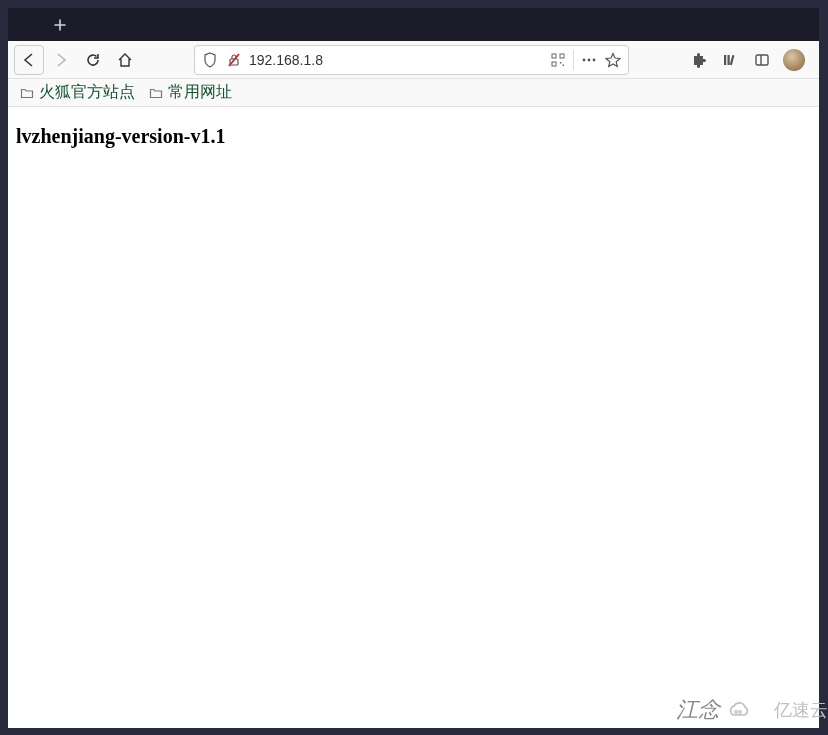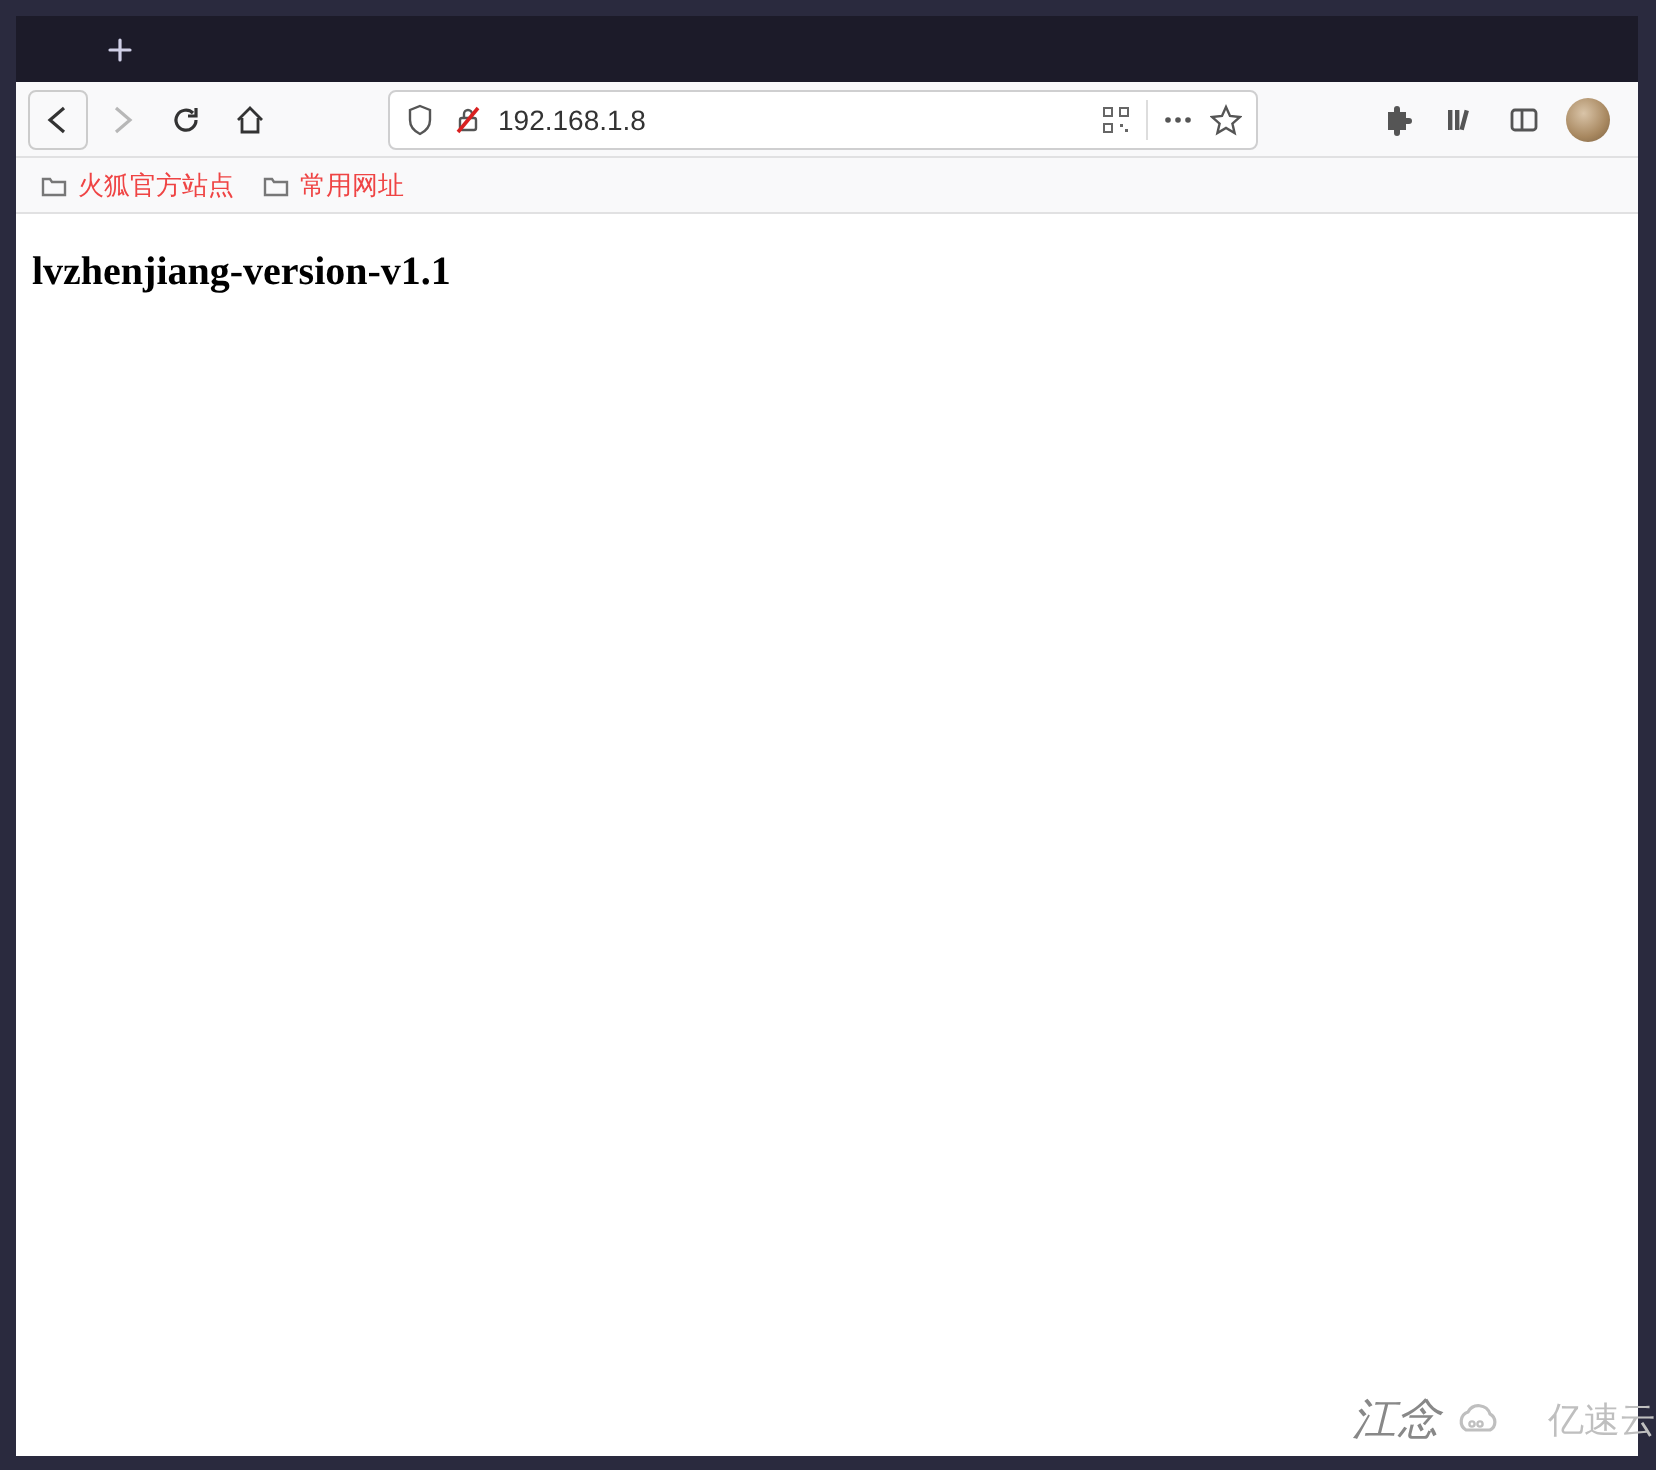--- a/index.html
+++ b/index.html
@@ -79,8 +79,8 @@
       padding: 0 12px;
       gap: 14px;
       border-bottom: 1px solid #e1e1e2;
-      font-size: 13px;
-      color: #ef4444;
+      font-size: 16px;
+      color: #14532d;
     }
     .bookmark-item { display:flex; align-items:center; gap:5px; cursor:pointer; }
     .content-area {

